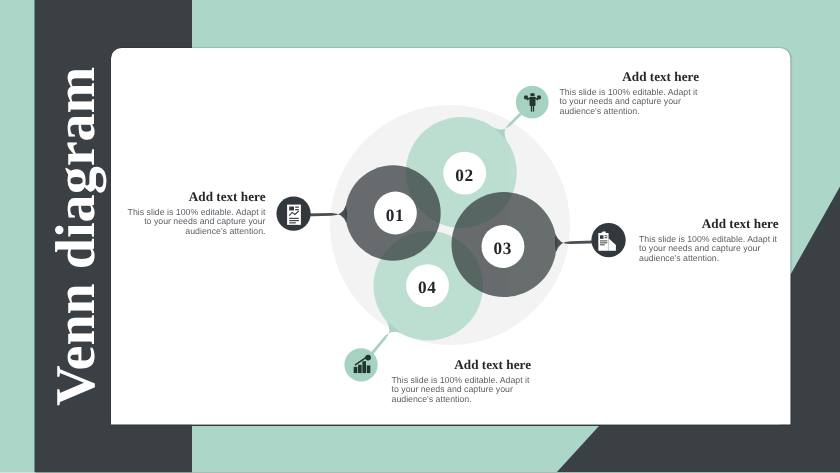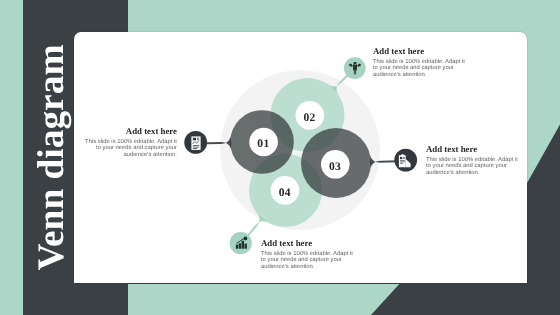--- a/index.html
+++ b/index.html
@@ -16,7 +16,7 @@
   .title span{color:#fff;font-family:"Liberation Serif",serif;font-weight:bold;font-size:37.4px;transform:rotate(-90deg);white-space:nowrap;}
   svg.diagram{position:absolute;left:0;top:0;width:560px;height:315px;}
   .tb{position:absolute;}
-  .tb .h{font-family:"Liberation Serif",serif;font-weight:bold;font-size:8.8px;color:#26282a;line-height:9px;}
+  .tb .h{font-family:"Liberation Serif",serif;font-weight:bold;font-size:8.8px;color:#26282a;line-height:9px;text-align:right;}
   .tb .p{font-family:"Liberation Sans",sans-serif;font-size:5.85px;color:#5b5f63;line-height:6.7px;margin-top:2.5px;}
 </style>
 </head>

